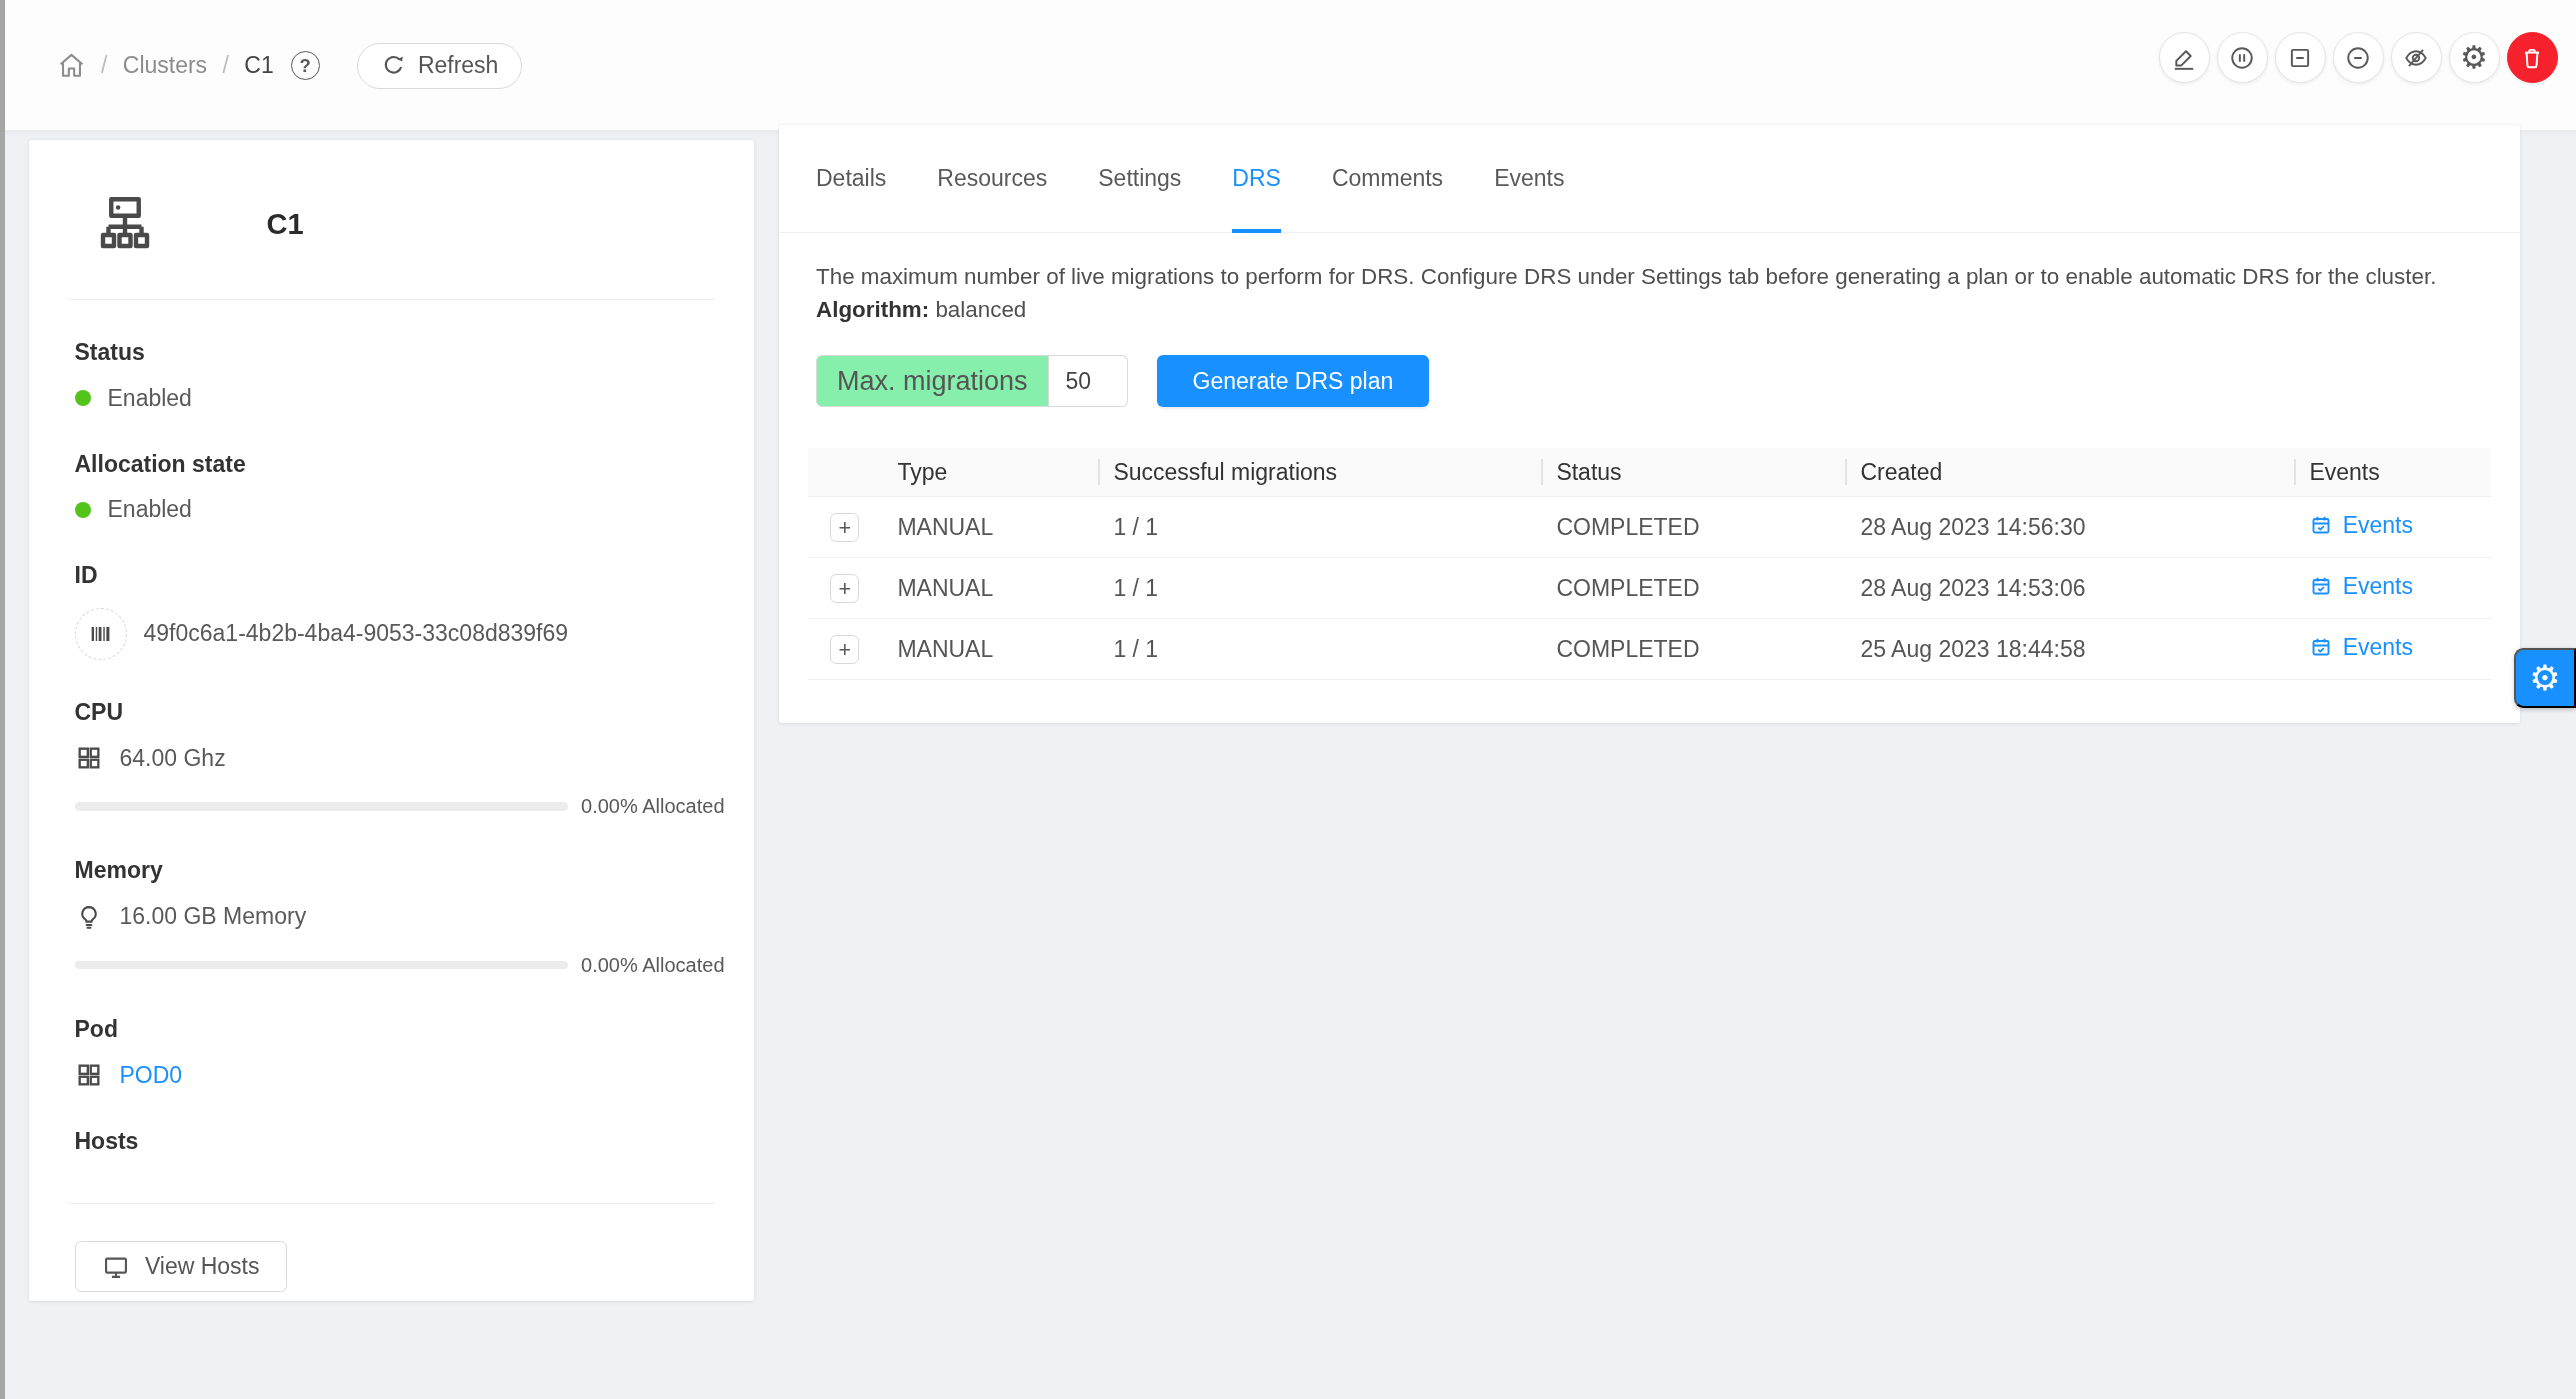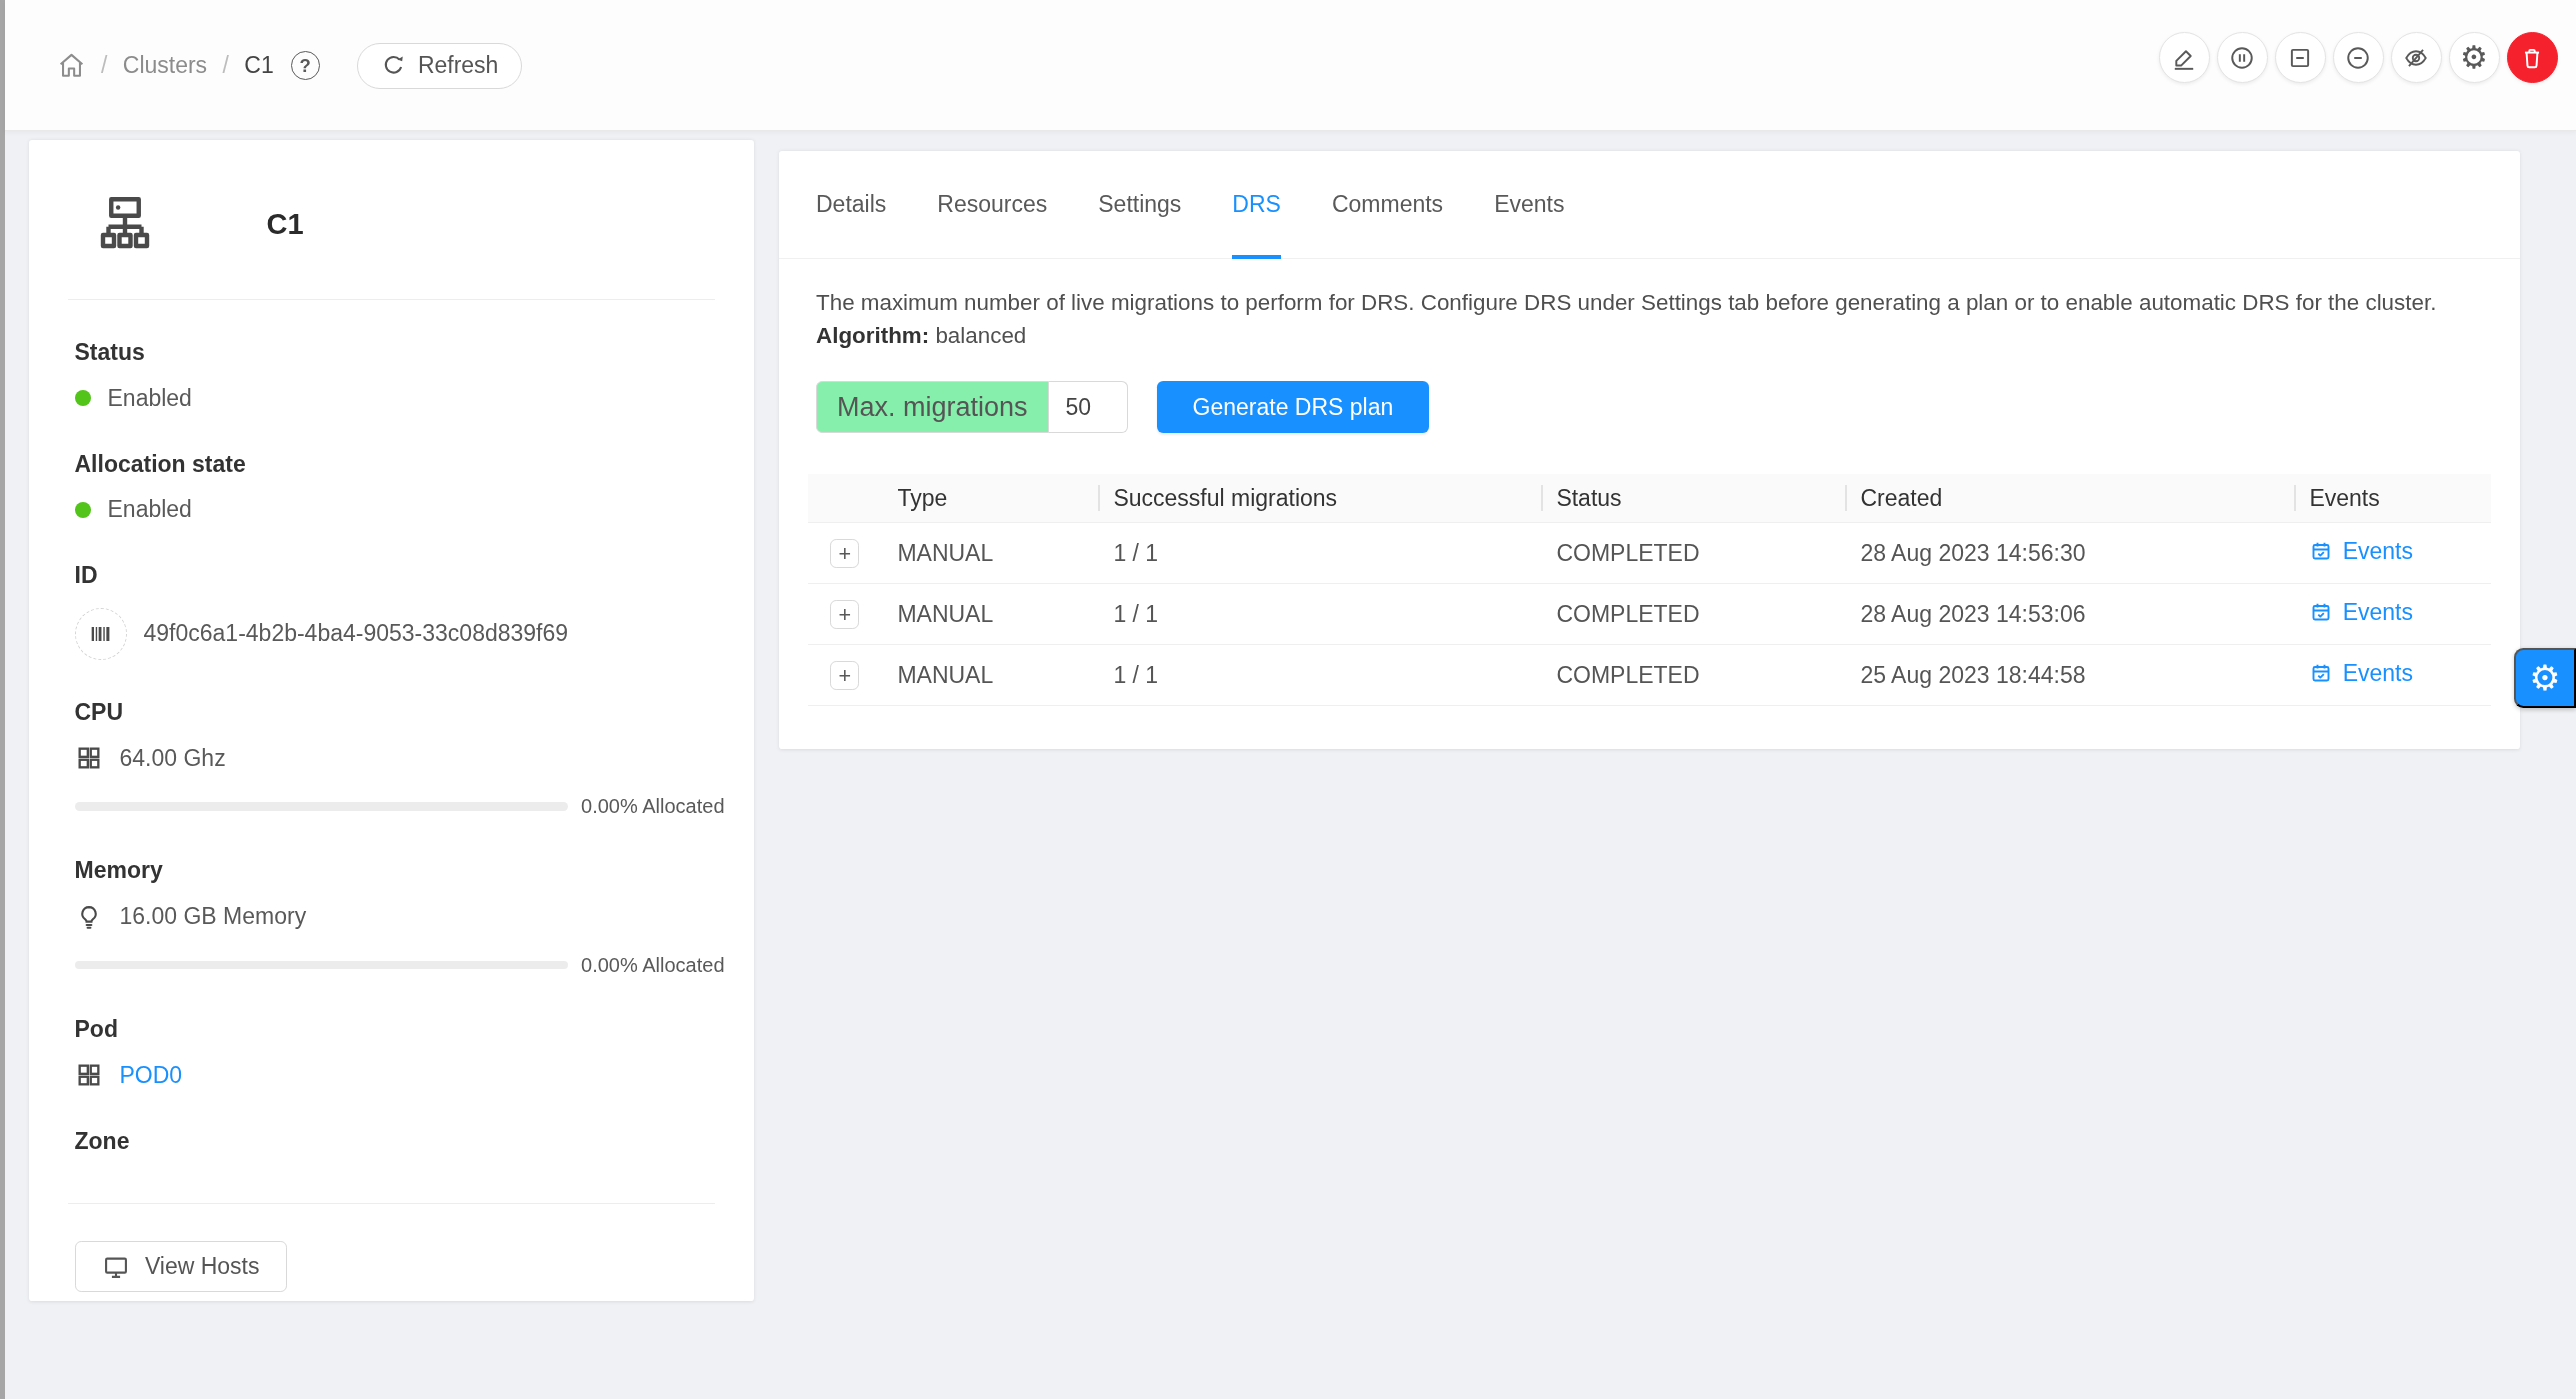--- a/index.html
+++ b/index.html
@@ -68,7 +68,7 @@
     box-shadow: 0 0.8px 3.9px rgba(0,0,0,0.09);
   }
   .left-card { left: 28.5px; top: 140px; width: 725px; height: 1161px; }
-  .right-card { left: 779px; top: 151px; width: 1741px; height: 598px; }
+  .right-card { left: 779px; top: 125px; width: 1741px; height: 598px; }
 
   
   .panel-title-row {

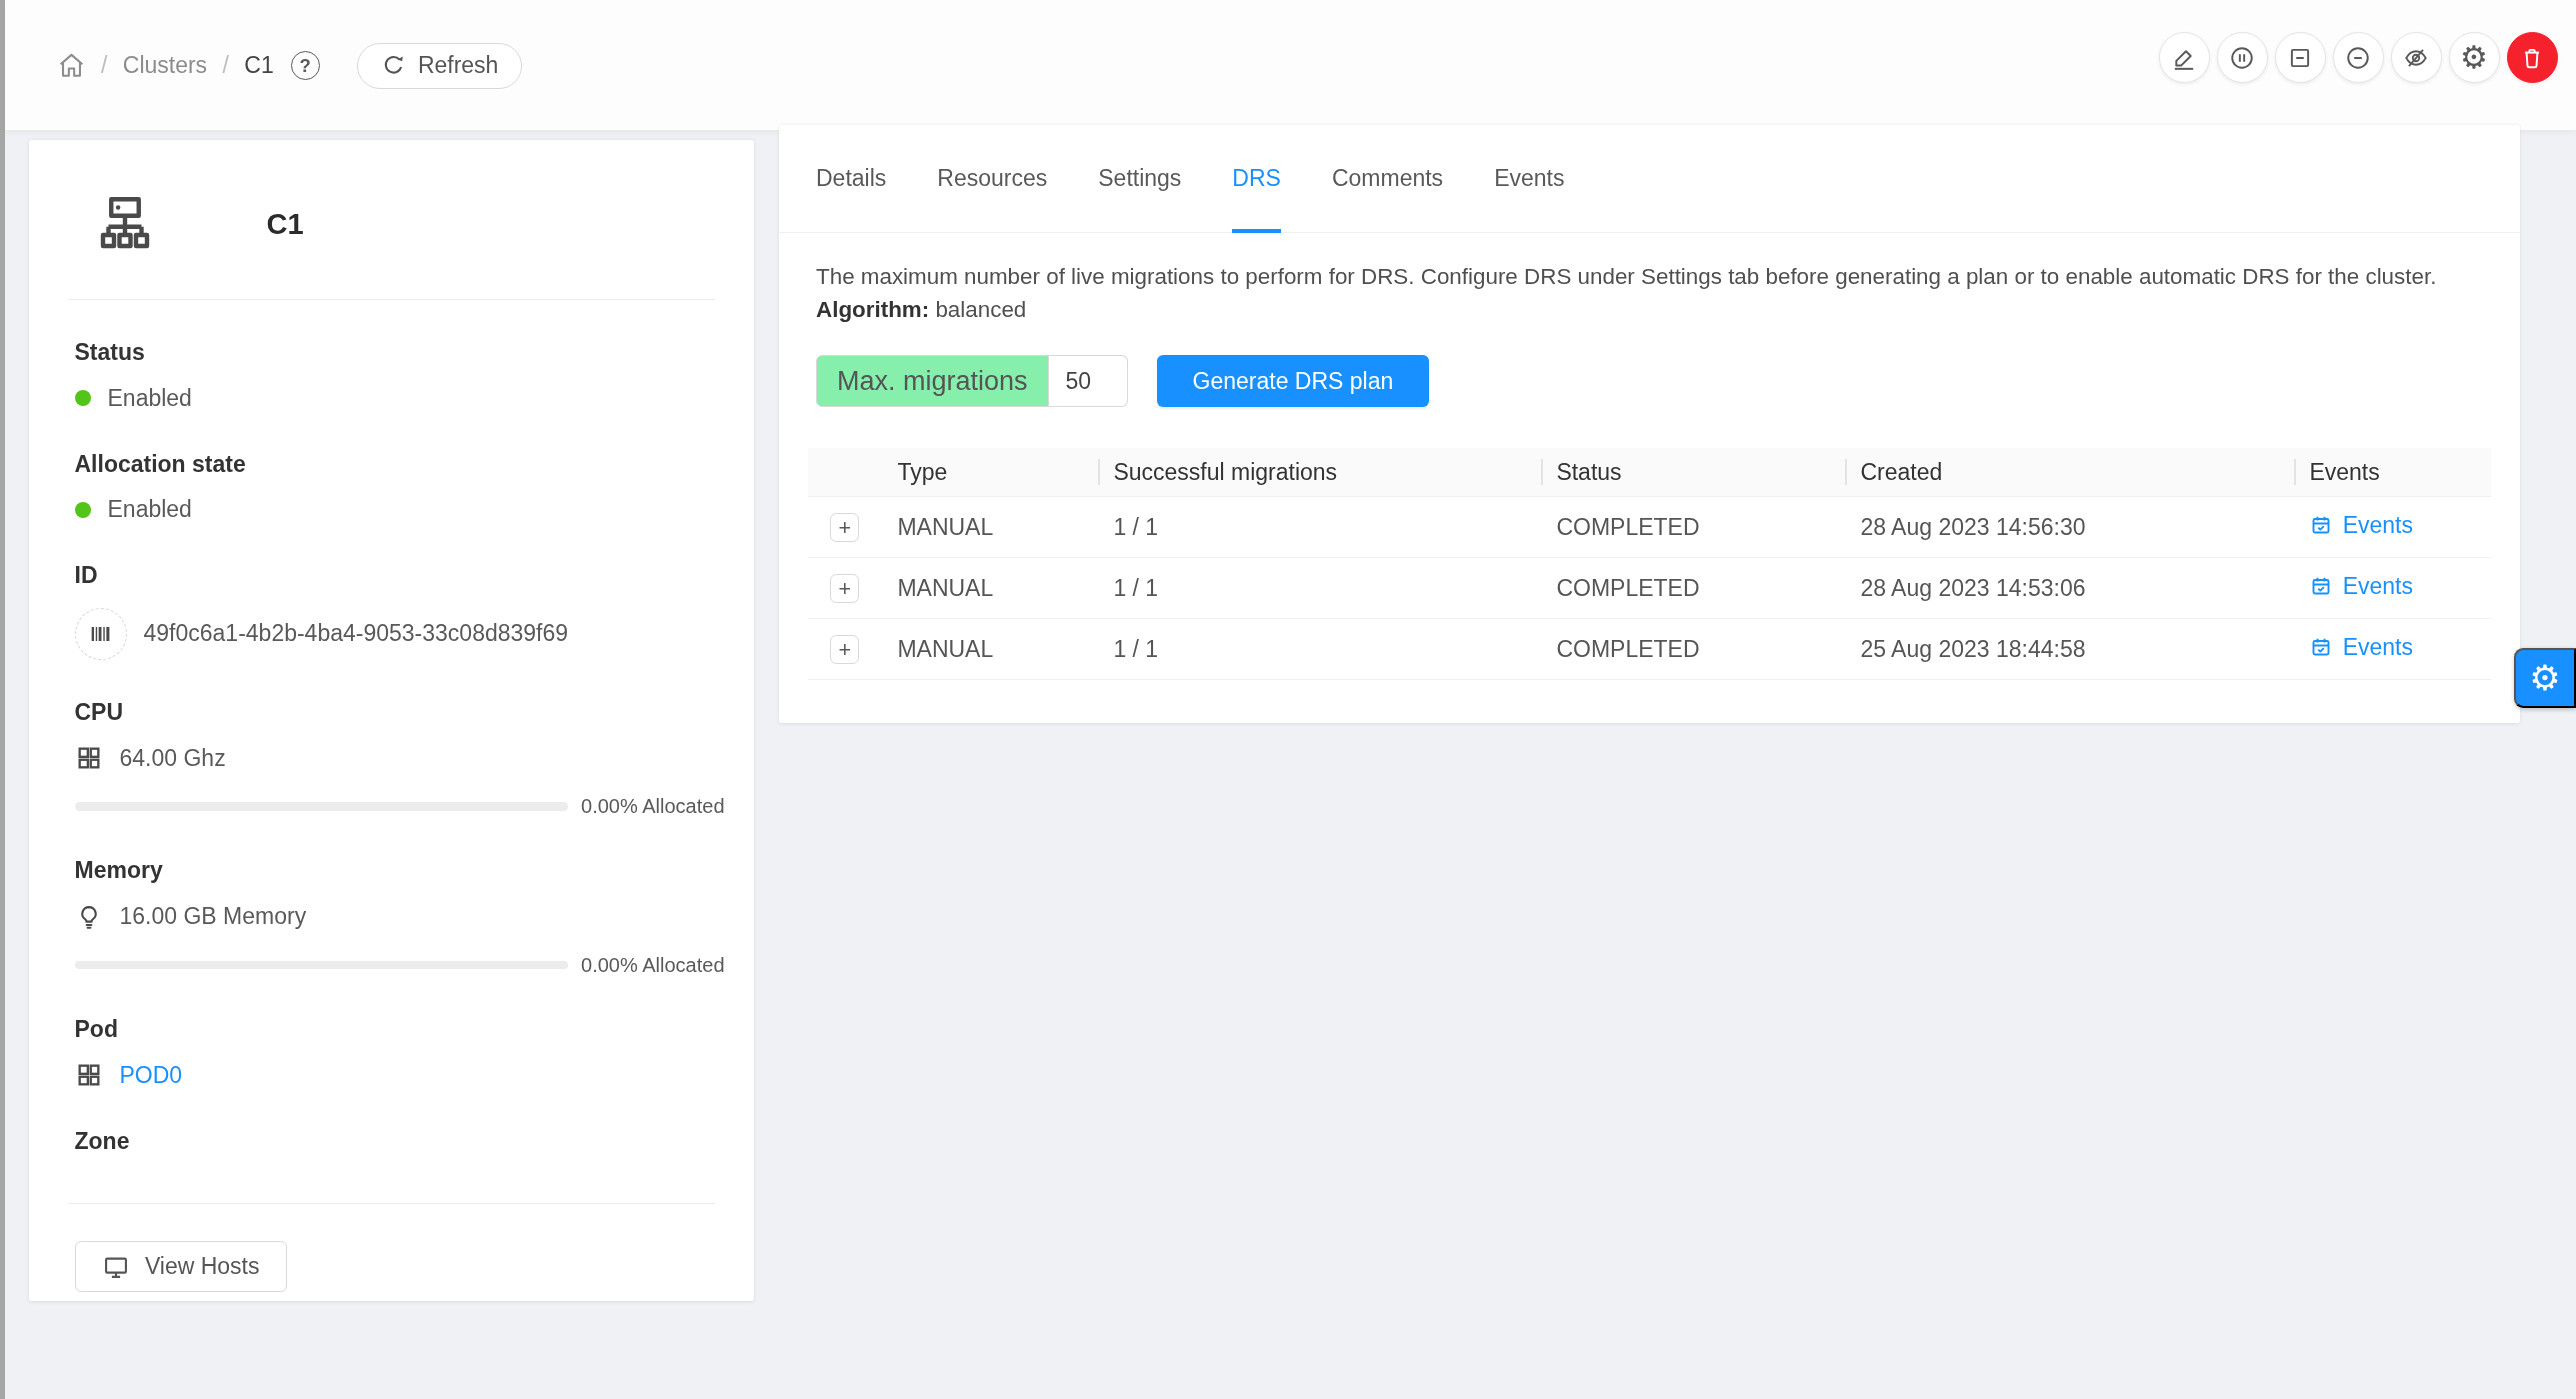--- a/index.html
+++ b/index.html
@@ -380,7 +380,7 @@
   </div>
 
   <div class="section">
-    <div class="section-label">Zone</div>
+    <div class="section-label">Hosts</div>
   </div>
 
   <div class="divider" style="margin-top:48px"></div>

